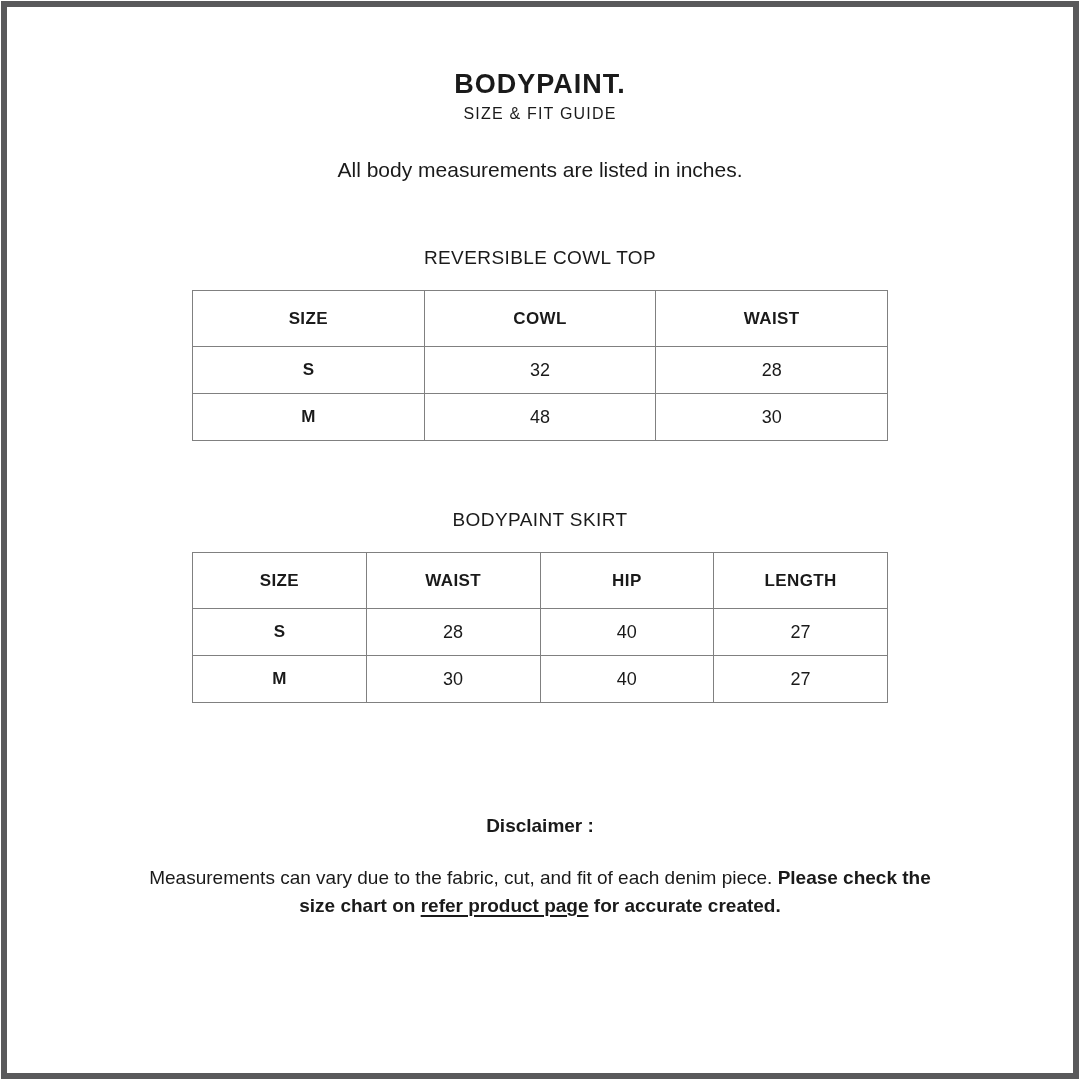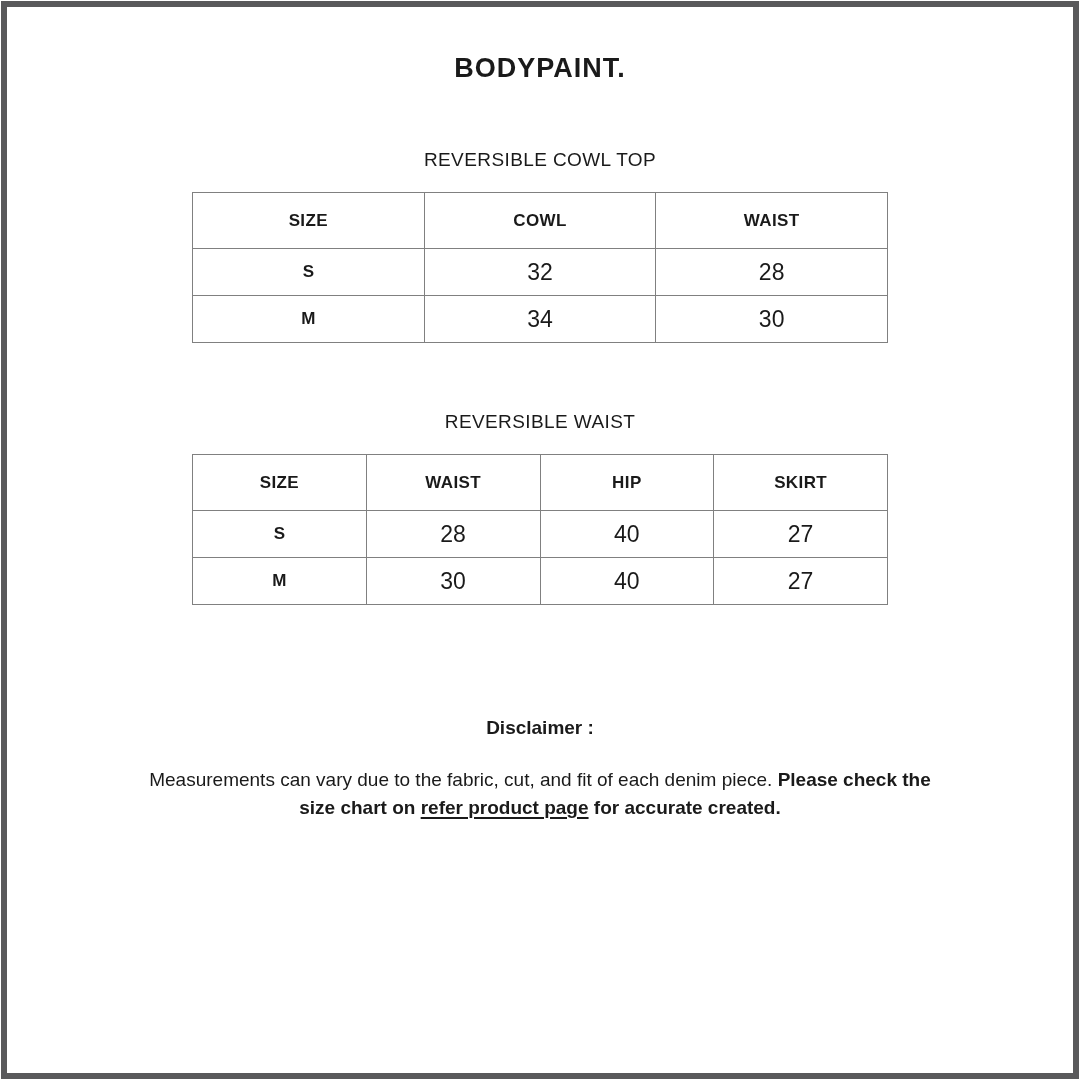--- a/index.html
+++ b/index.html
@@ -31,7 +31,7 @@
   }
   .brand {
     margin: 0;
-    padding-top: 52px;
+    padding-top: 68px;
     font-size: 27px;
     font-weight: bold;
     letter-spacing: 1px;

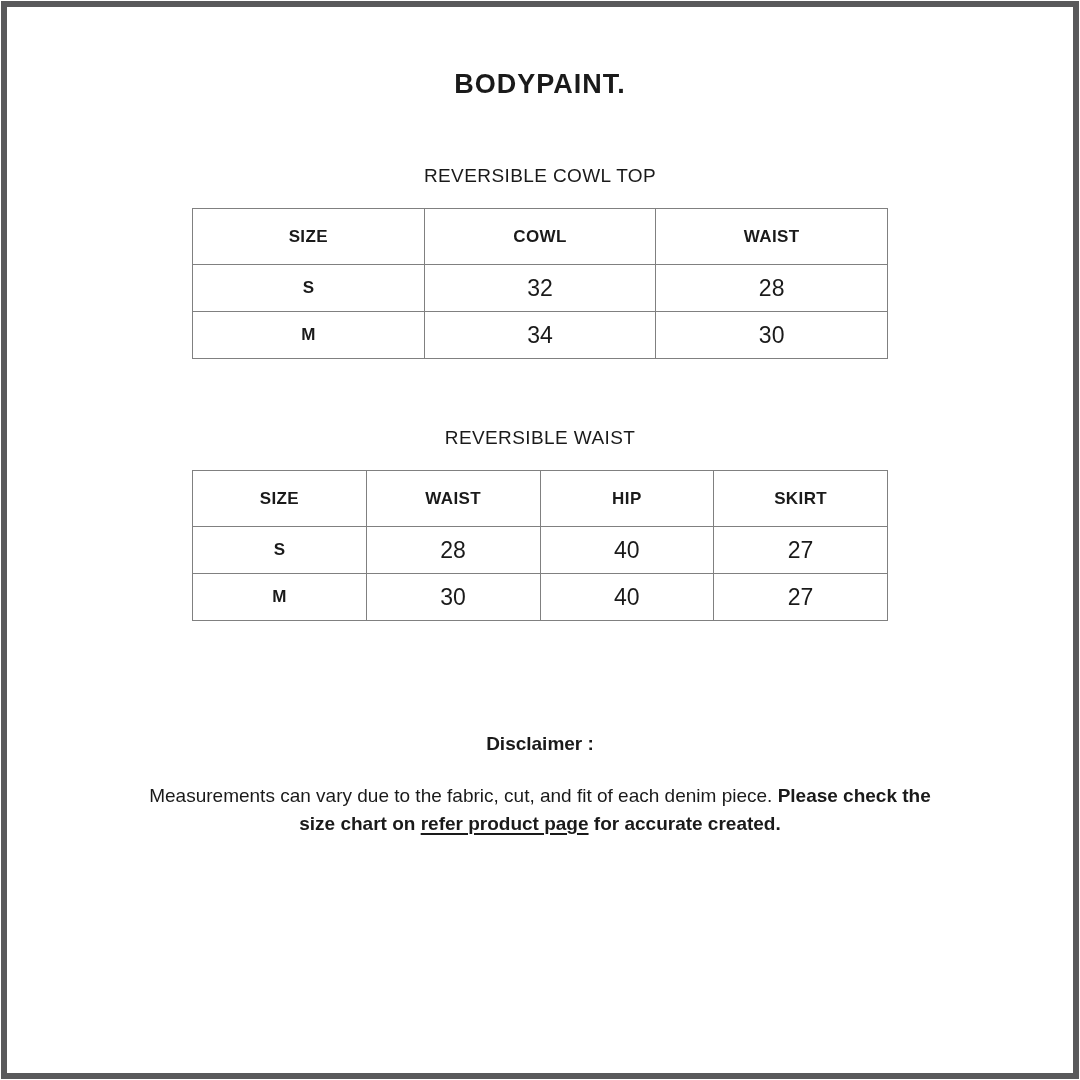--- a/index.html
+++ b/index.html
@@ -120,6 +120,7 @@
 <div class="content">
 
   <h1 class="brand">BODYPAINT.</h1>
+  <div class="subtitle">SIZE &amp; FIT GUIDE</div>
 
   <h2 class="section-title first">REVERSIBLE COWL TOP</h2>
   <table class="size-table">

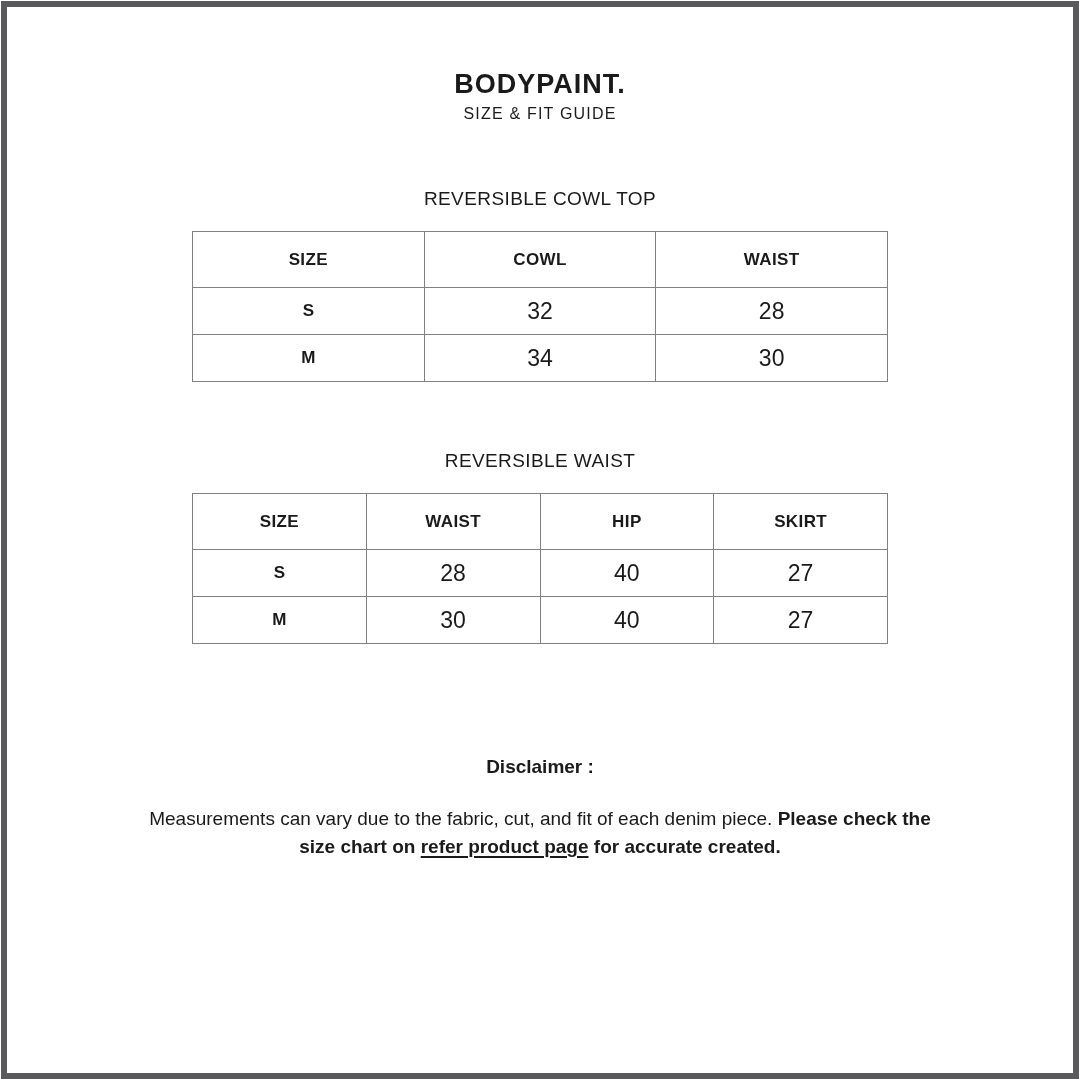--- a/index.html
+++ b/index.html
@@ -121,6 +121,7 @@
 
   <h1 class="brand">BODYPAINT.</h1>
   <div class="subtitle">SIZE &amp; FIT GUIDE</div>
+  <div class="intro">All body measurements are listed in inches.</div>
 
   <h2 class="section-title first">REVERSIBLE COWL TOP</h2>
   <table class="size-table">

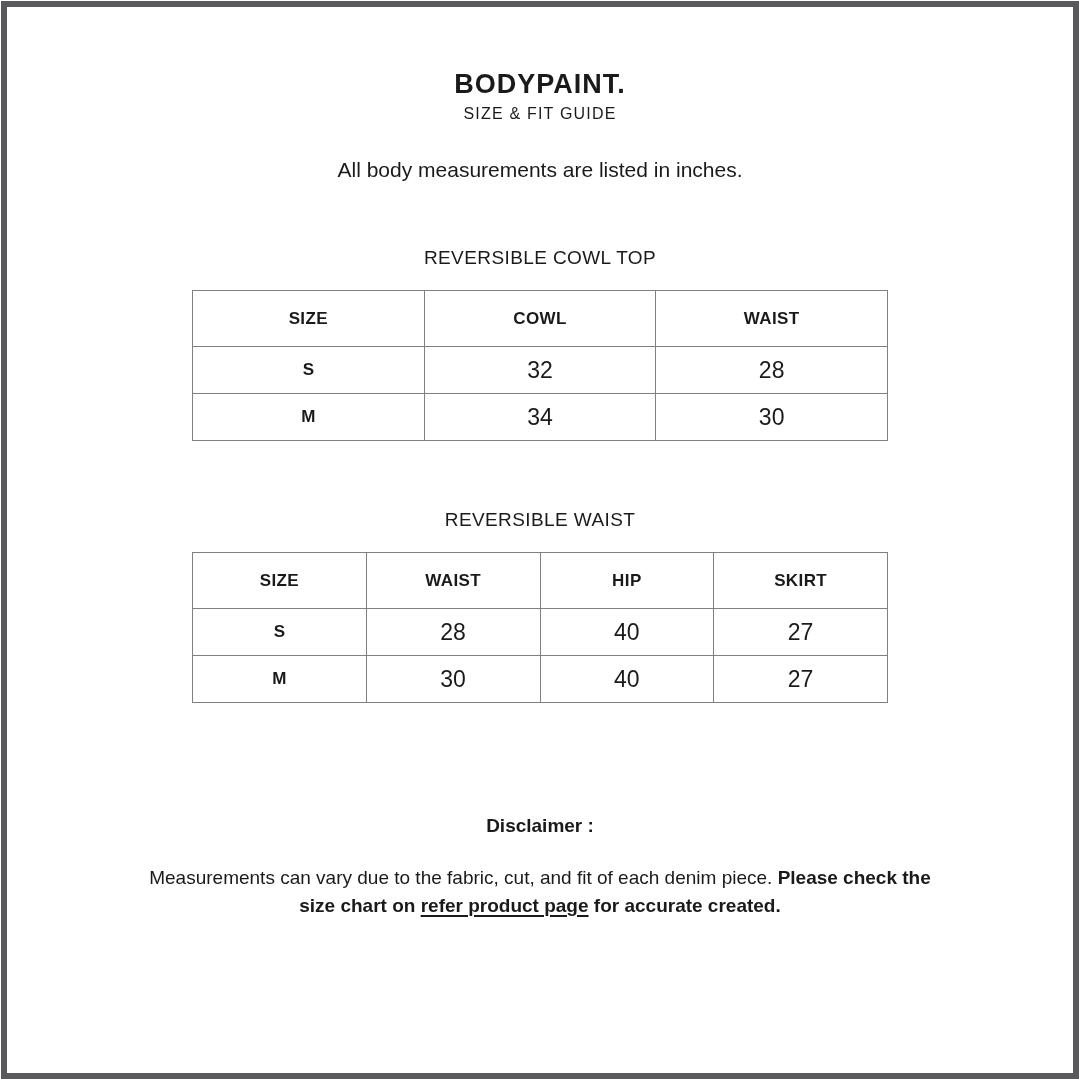--- a/index.html
+++ b/index.html
@@ -80,7 +80,7 @@
   }
   table.size-table td {
     height: 46px;
-    font-size: 23px;
+    font-size: 18px;
   }
   table.size-table td.size-col {
     font-weight: bold;

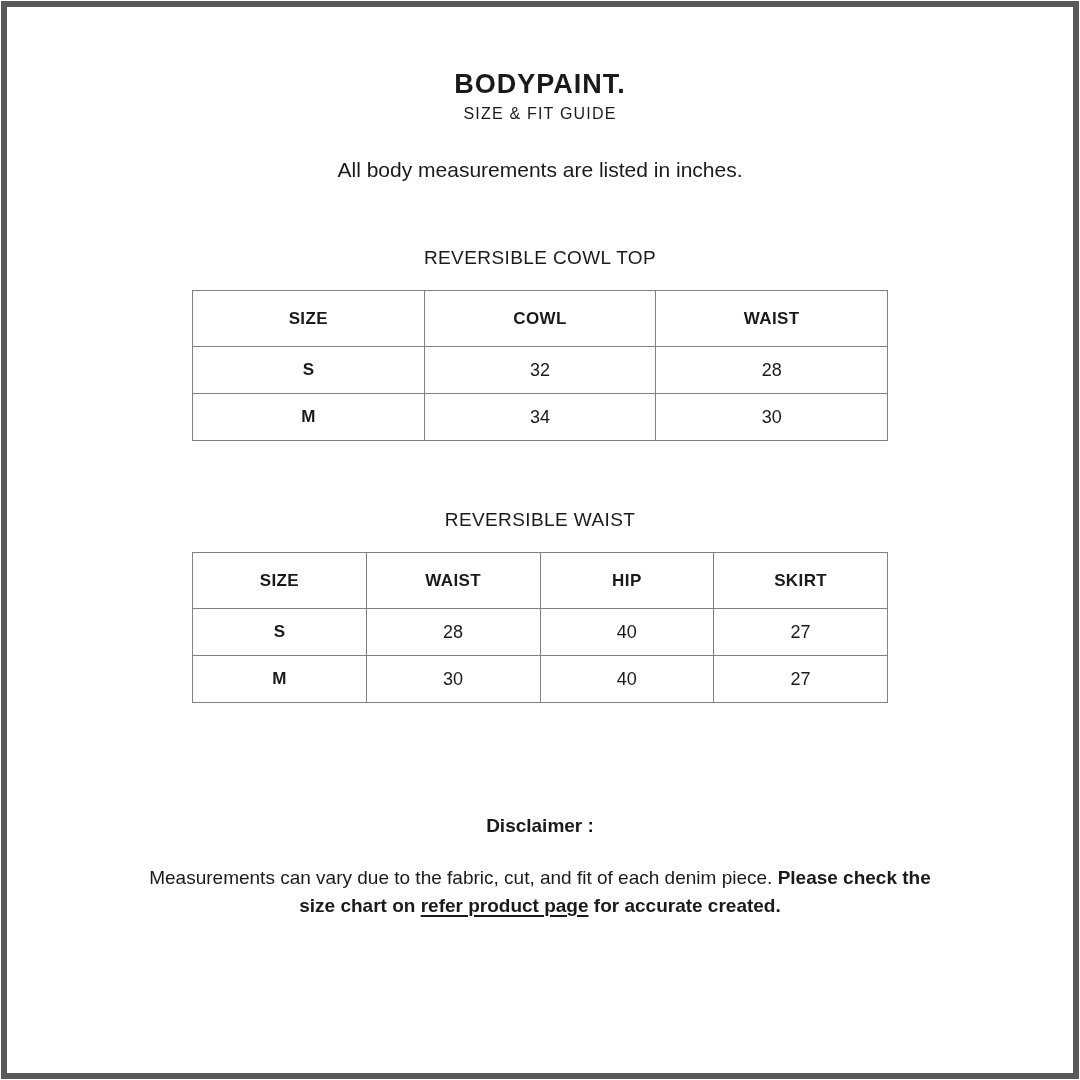--- a/index.html
+++ b/index.html
@@ -140,7 +140,7 @@
         </tr>
         <tr>
           <td class="size-col">M</td>
-          <td>34</td>
+          <td>48</td>
           <td>30</td>
         </tr>
       </tbody>

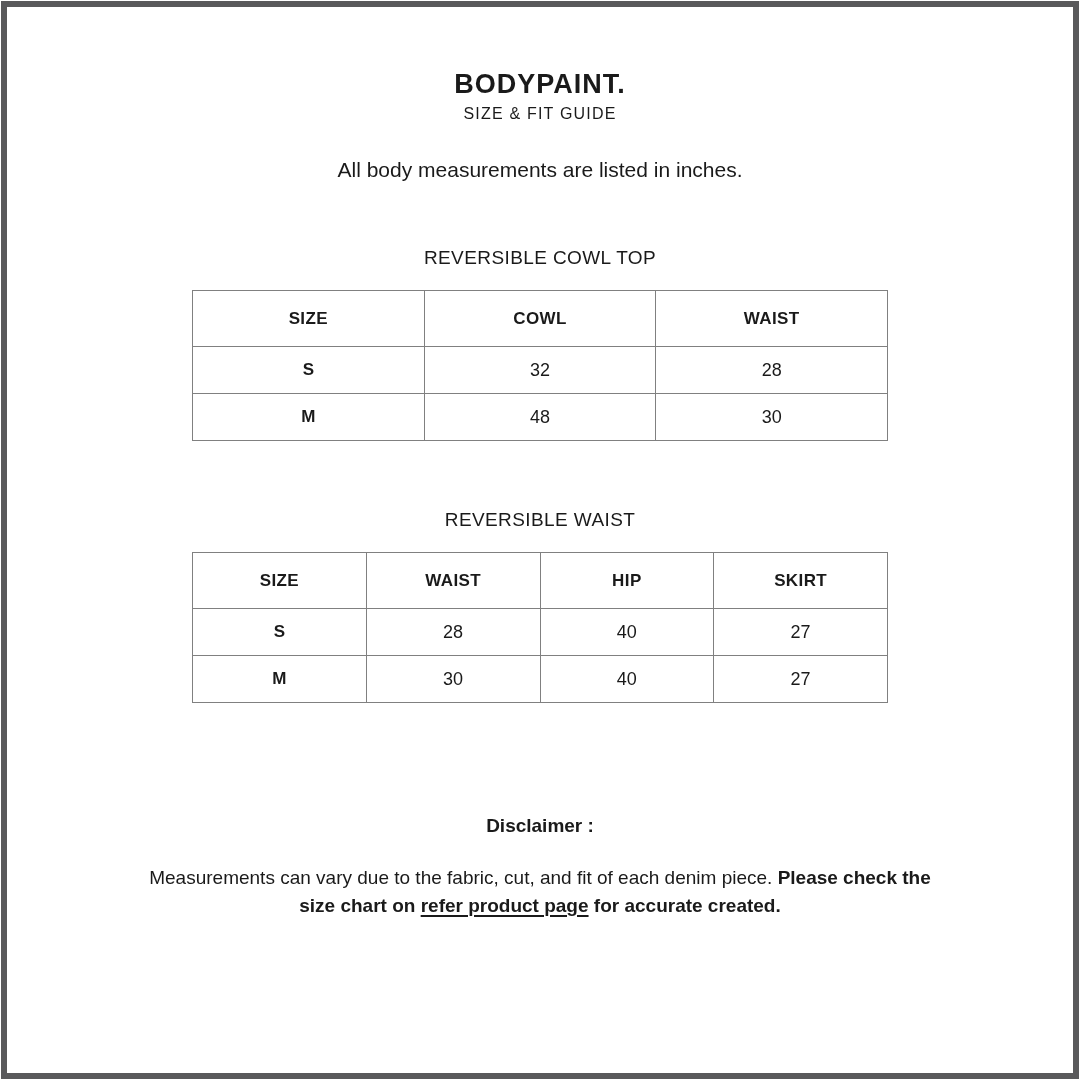--- a/index.html
+++ b/index.html
@@ -146,7 +146,7 @@
       </tbody>
   </table>
 
-  <h2 class="section-title second">REVERSIBLE WAIST</h2>
+  <h2 class="section-title second">BODYPAINT SKIRT</h2>
   <table class="size-table">
     <thead>
         <tr>

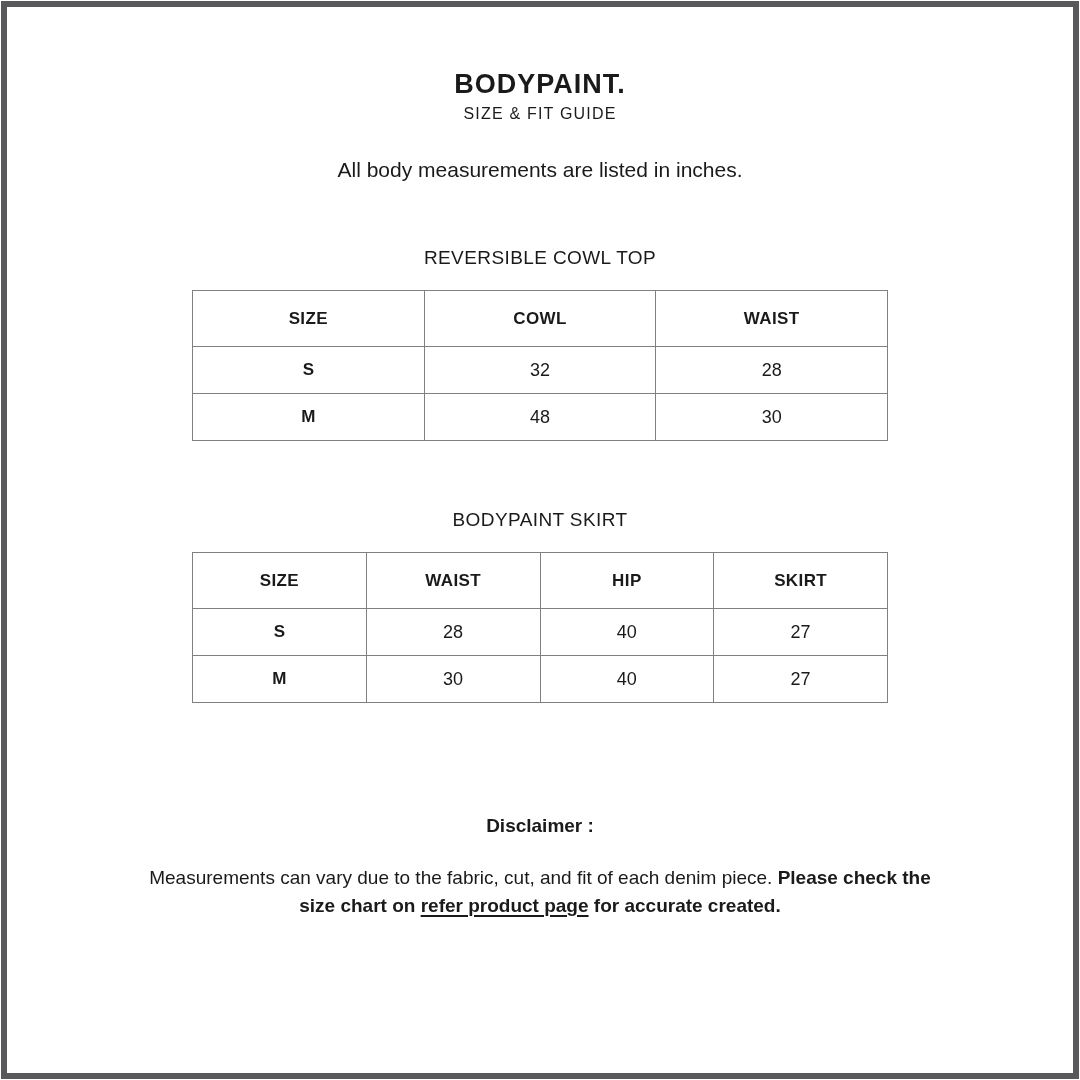--- a/index.html
+++ b/index.html
@@ -153,7 +153,7 @@
           <th>SIZE</th>
           <th>WAIST</th>
           <th>HIP</th>
-          <th>SKIRT</th>
+          <th>LENGTH</th>
         </tr>
       </thead>
     <tbody>

